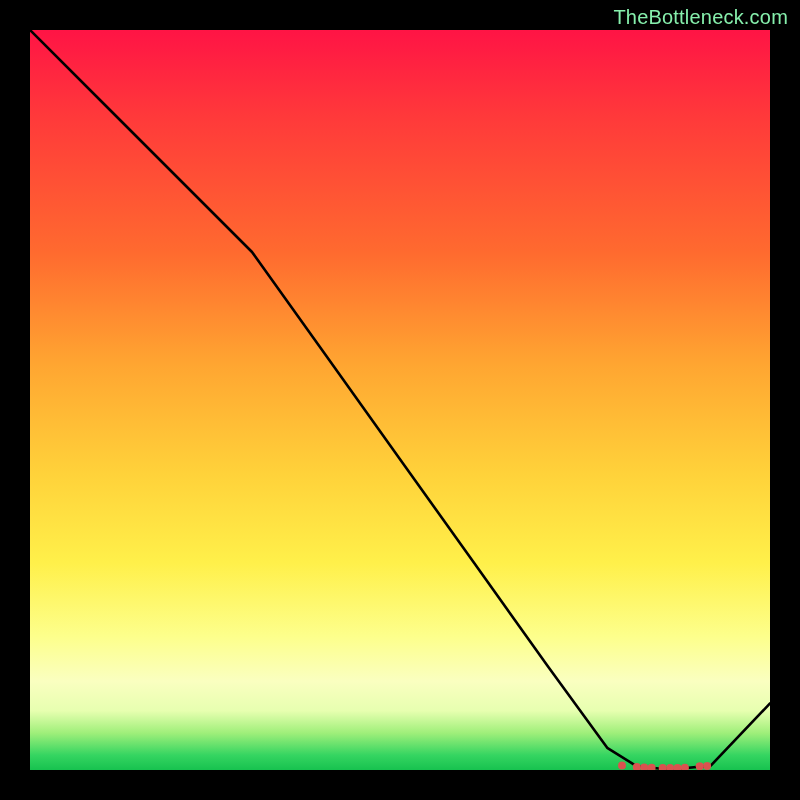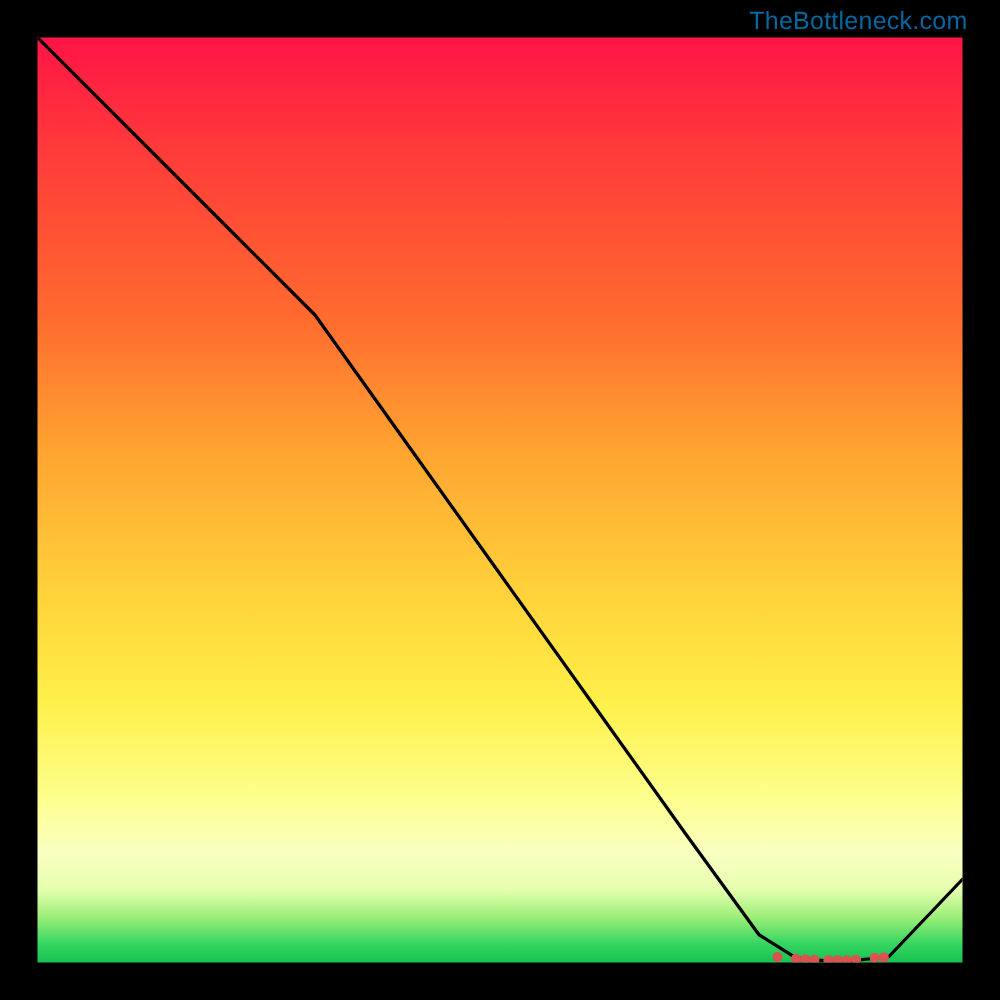--- a/index.html
+++ b/index.html
@@ -51,8 +51,8 @@
   .attribution {
     position: absolute;
     top: 6px;
-    right: 26px;
-    color: #0369a1;
+    right: 12px;
+    color: #86efac;
     font-size: 20px;
     font-weight: 400;
     letter-spacing: 0.2px;

